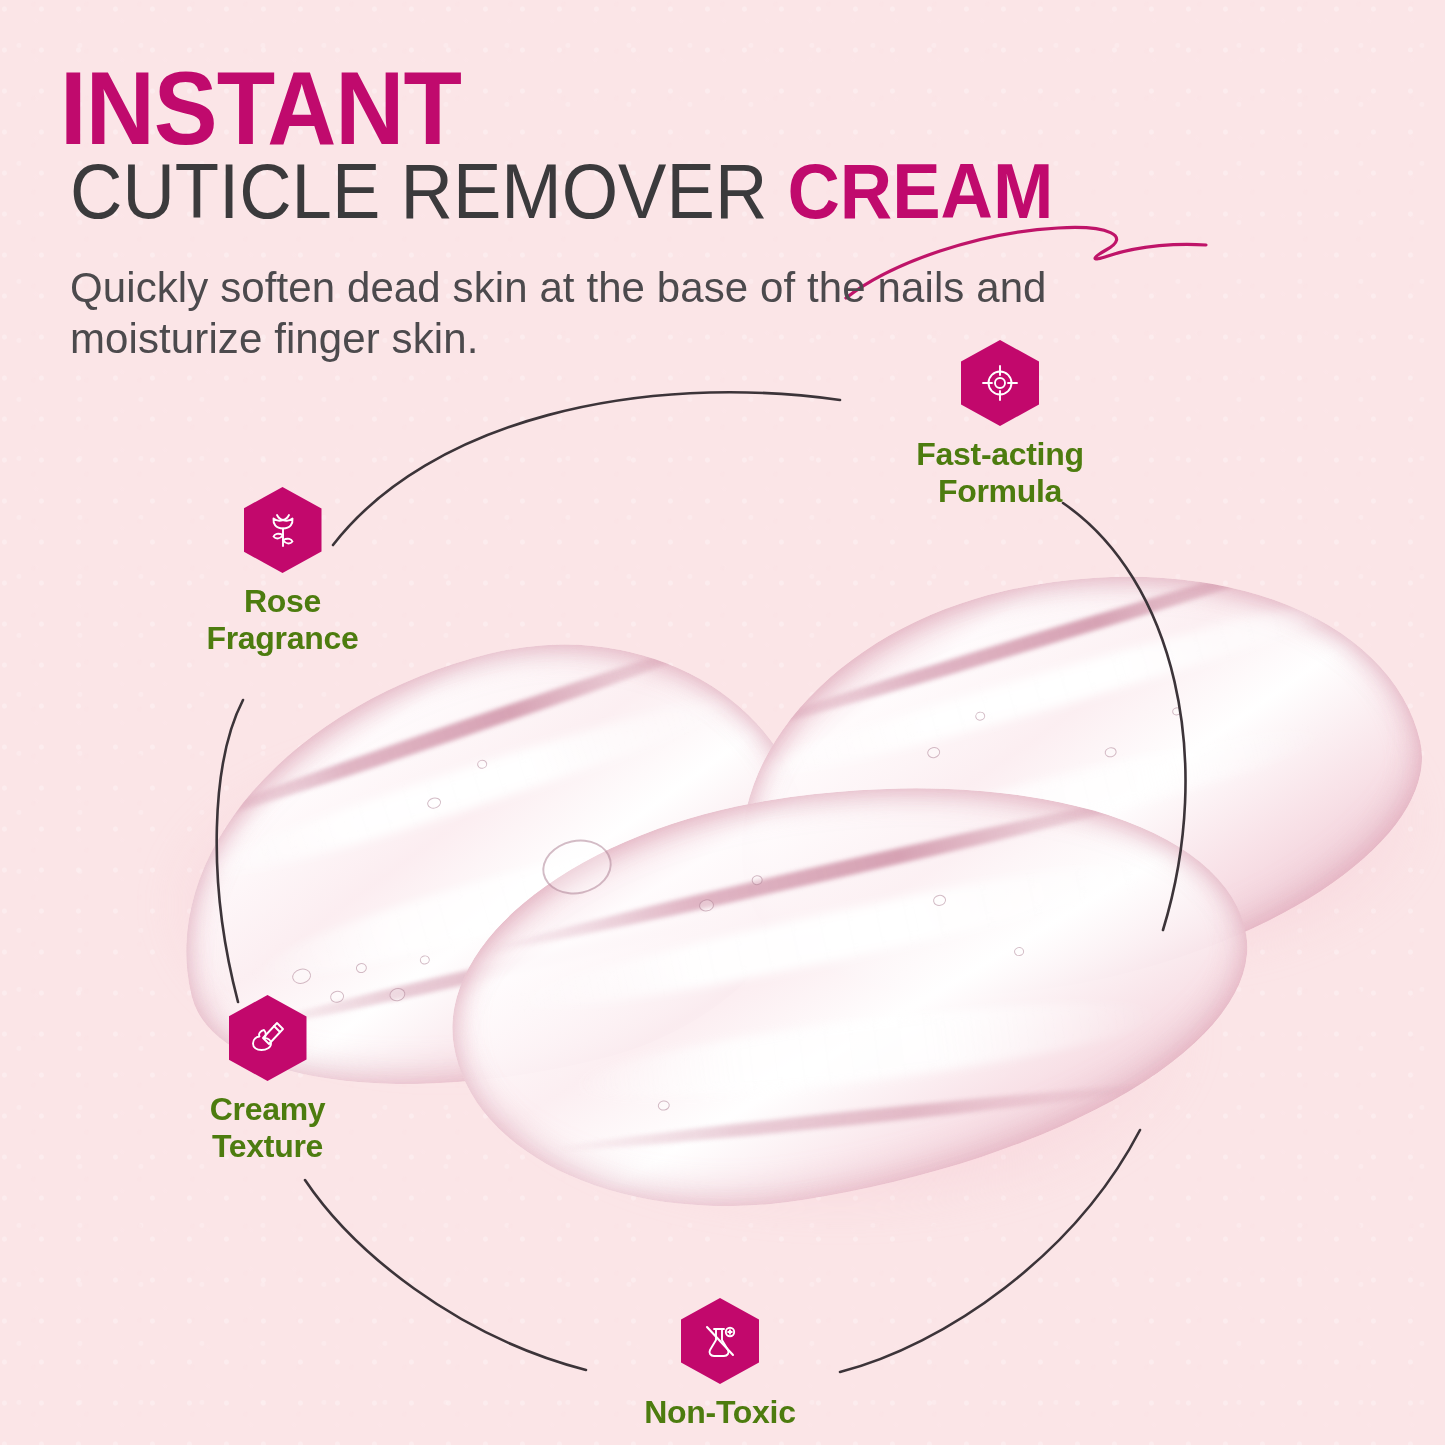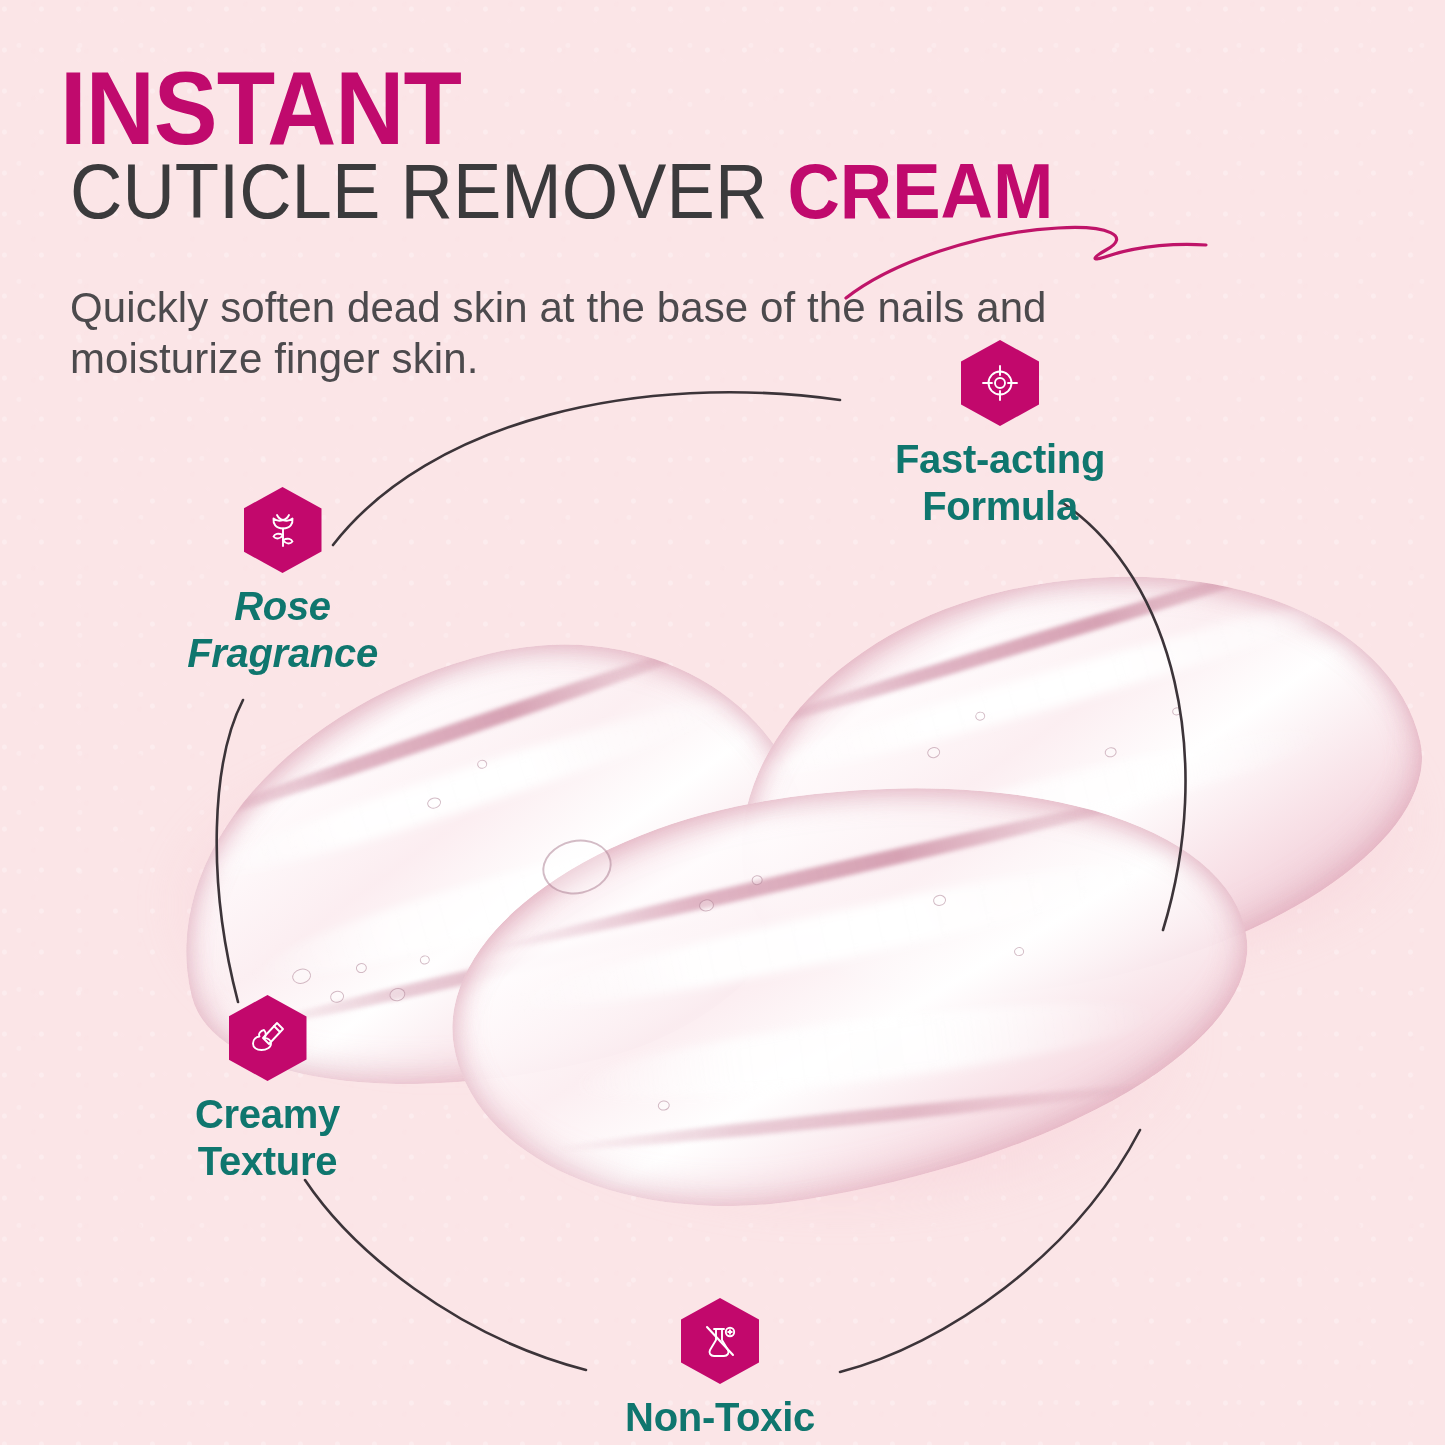--- a/index.html
+++ b/index.html
@@ -71,7 +71,6 @@
     font-weight: 300;
     color: #4c4a4d;
     letter-spacing: .1px;
-    margin-top: 20px;
   }
 
   .swoosh {

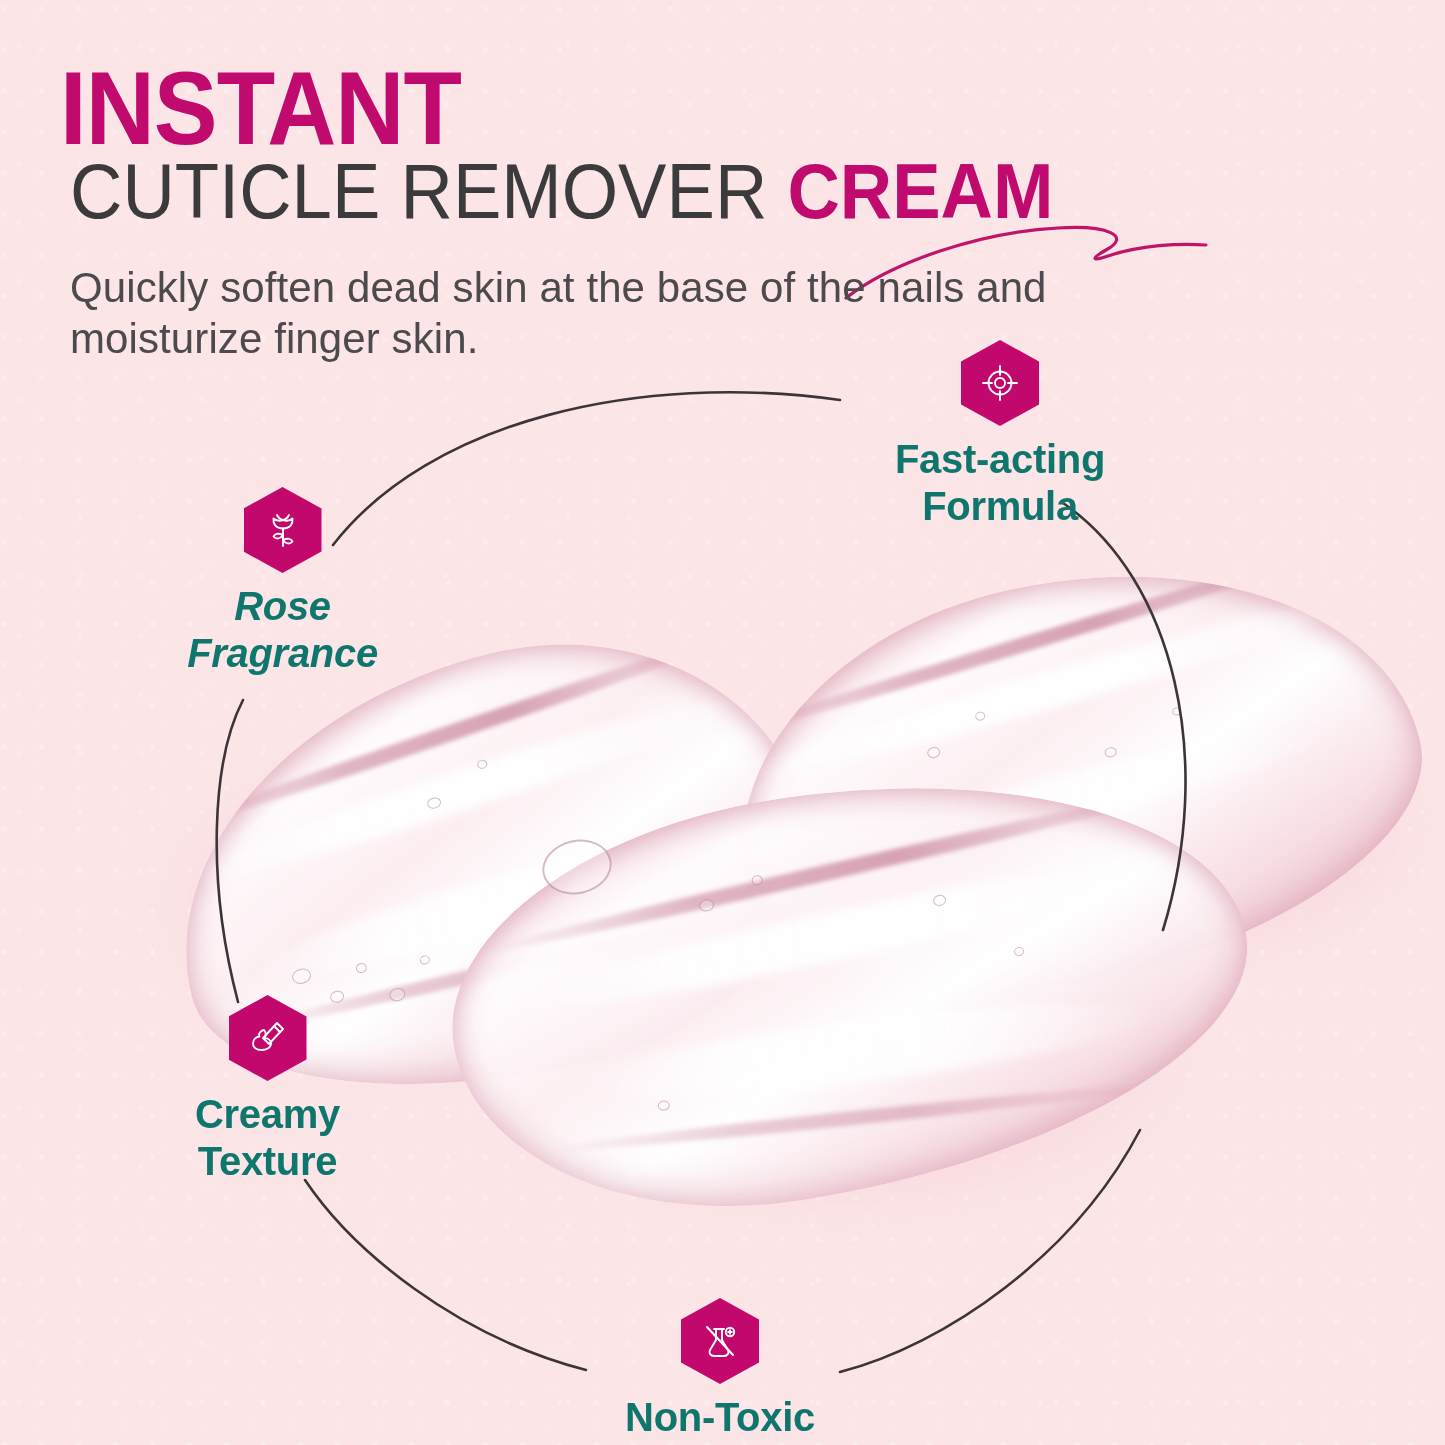--- a/index.html
+++ b/index.html
@@ -177,10 +177,10 @@
   }
   .hex svg { display: block; }
   .feature .label {
-    font-size: 40px;
+    font-size: 32px;
     line-height: 1.17;
     font-weight: 700;
-    color: #0f766e;
+    color: #4d7c0f;
     letter-spacing: -.3px;
     white-space: pre-line;
   }

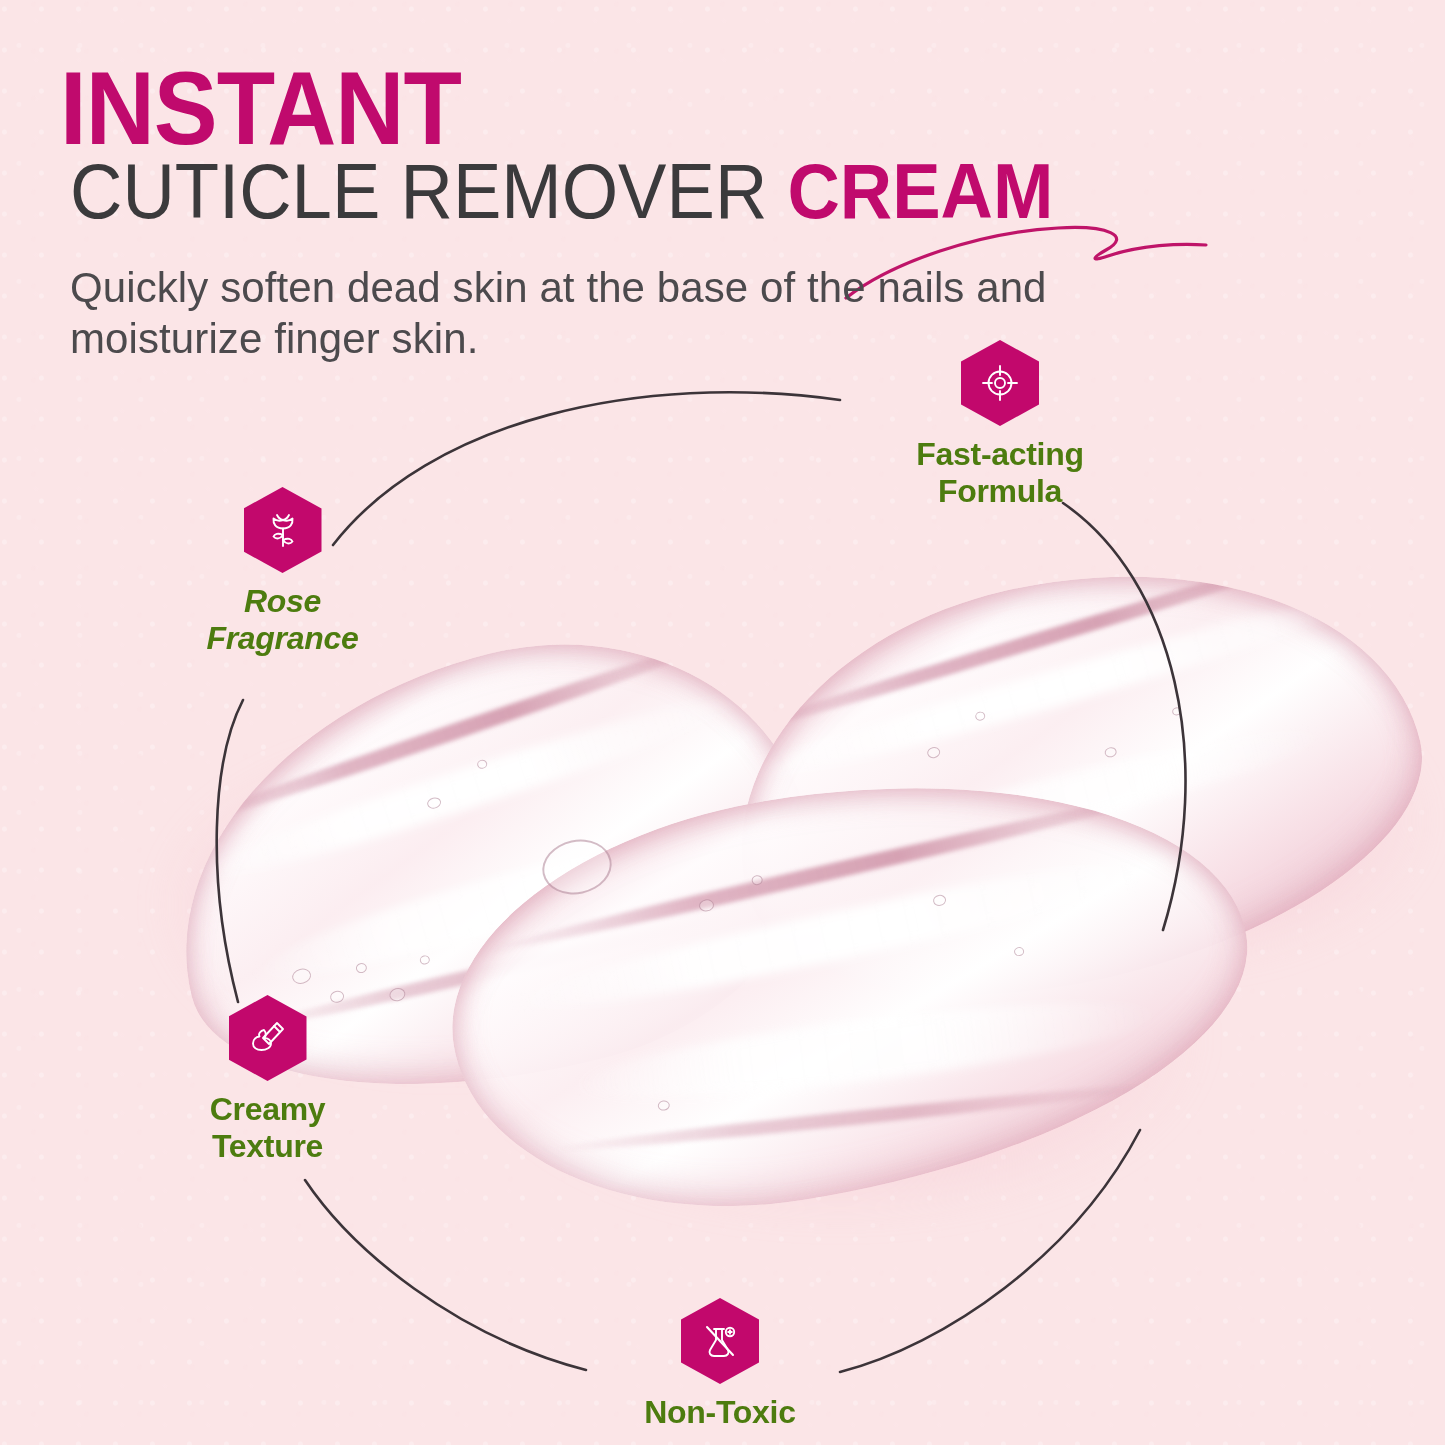--- a/index.html
+++ b/index.html
@@ -281,7 +281,7 @@
 Formula</div>
   </div>
 
-  <div class="feature" style="left:110px; top:487px; width:345px;font-style:italic;">
+  <div class="feature" style="left:110px; top:487px; width:345px;">
     <div class="hexwrap">
       <div class="hex">
         <svg width="38" height="42" viewBox="0 0 38 42" fill="none" stroke="#ffffff" stroke-width="1.9" stroke-linecap="round" stroke-linejoin="round">

